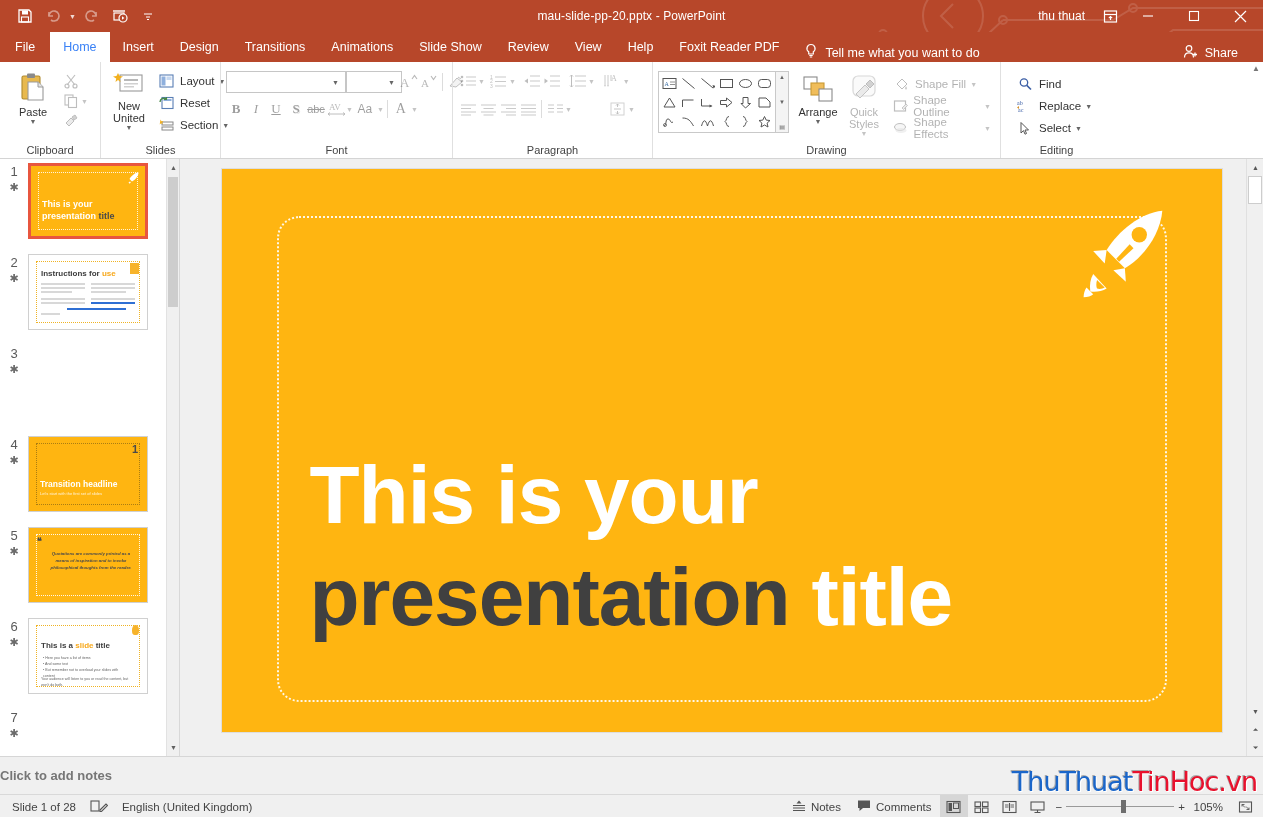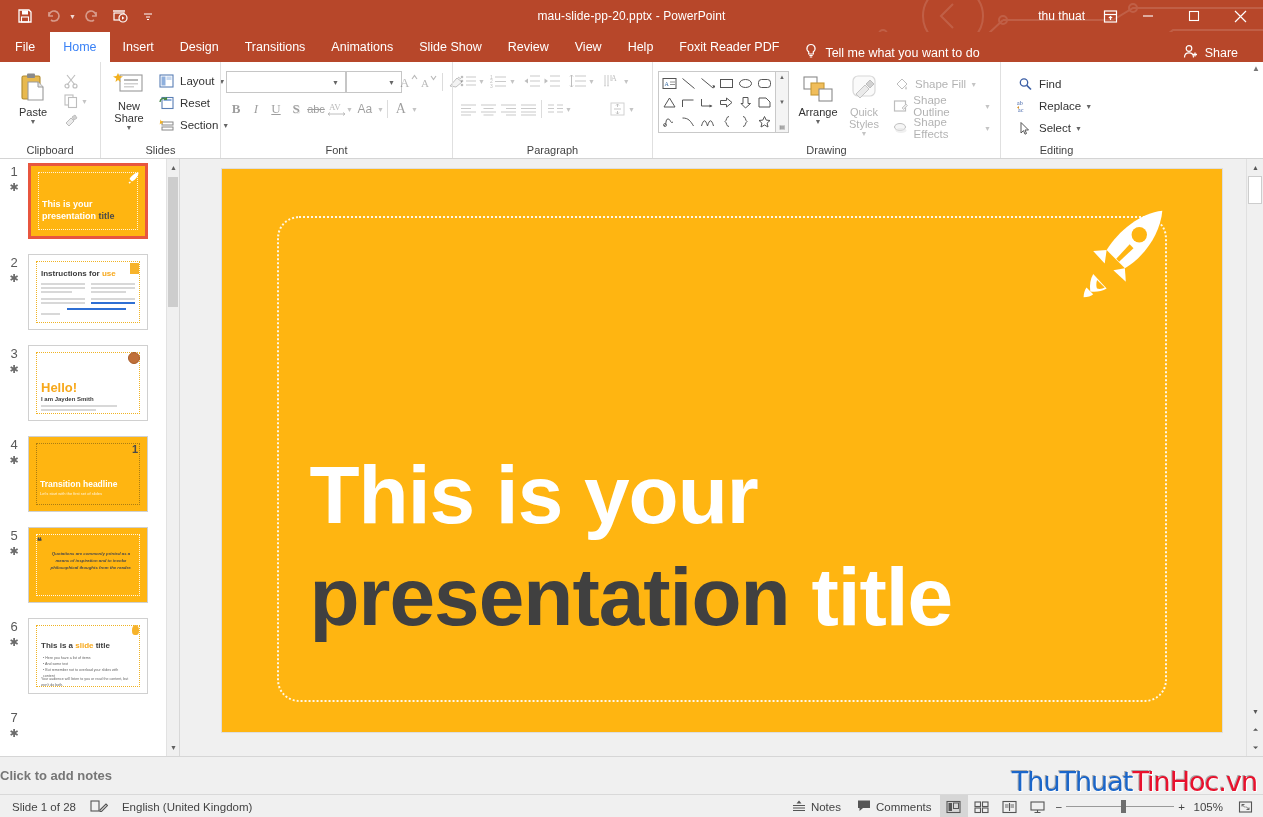--- a/index.html
+++ b/index.html
@@ -366,7 +366,7 @@
           <rect x="11" y="15" width="10" height="1.5" fill="#d0d0d0"></rect>
           <path d="M5 2l1.5 3L10 5.5 6.8 7.5 7.5 11 5 9 2.5 11l.7-3.5L0 5.5 3.5 5z" fill="#f2b01e"></path>
         </svg>
-        <span class="lbl">New Share</span>
+        <span class="lbl">New United</span>
         <span class="cap">▼</span>
       </div>
       <div style="display:flex;flex-direction:column;padding-top:1px">

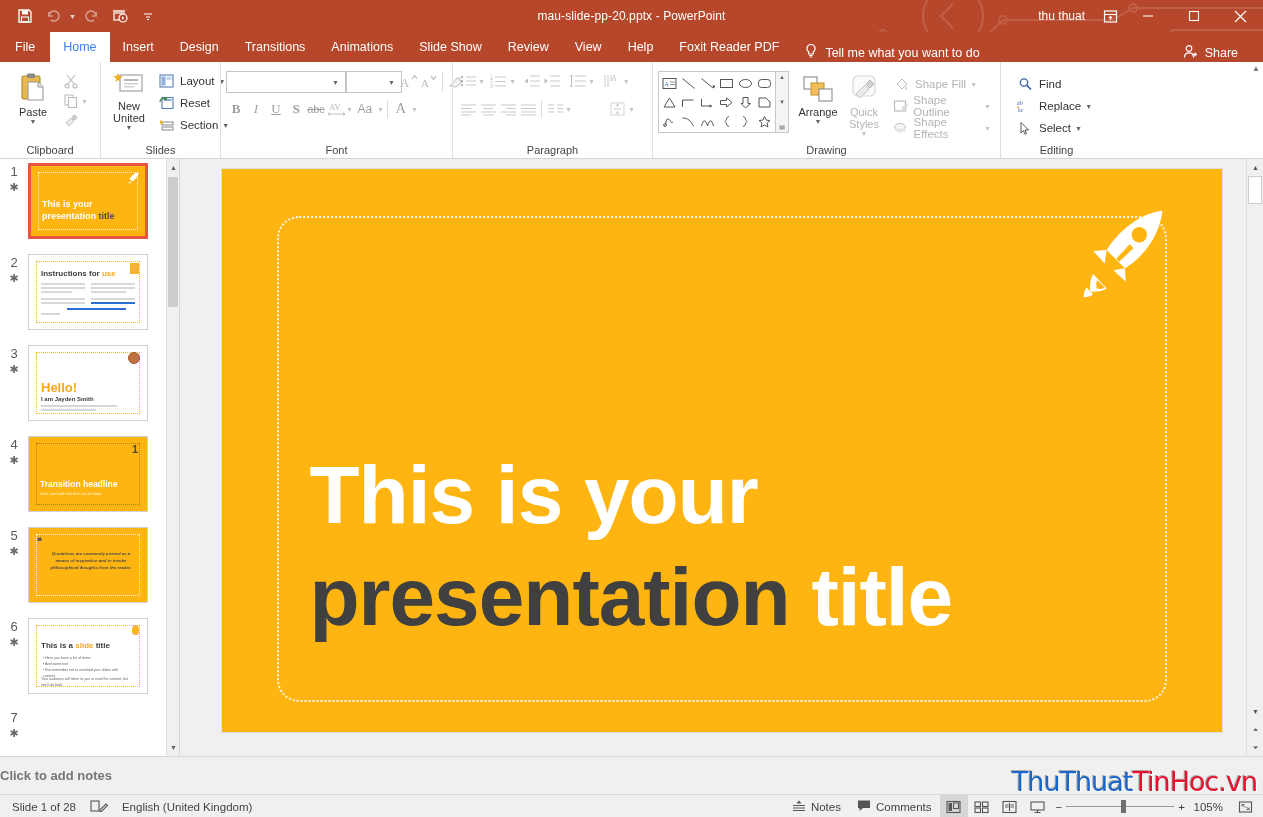--- a/index.html
+++ b/index.html
@@ -839,18 +839,6 @@
           <span>3</span>
         <span class="thumb-star">✱</span>
         </div>
-      <div class="thumb">
-        <div class="thumb-inner" style="background:#fff">
-          <div class="dotted-frame dark"></div>
-          <div style="position:absolute;right:7px;top:6px;width:12px;height:12px;border-radius:50%;background:#c0703a;border:1px solid #a85c2a"></div>
-          <div style="position:absolute;left:12px;top:34px;font-size:13px;font-weight:bold;color:#f7a81b">Hello!</div>
-          <div style="position:absolute;left:12px;top:50px;font-size:6px;font-weight:bold;color:#3d3d3d">I am Jayden Smith</div>
-          <div style="position:absolute;left:12px;top:59px;right:30px">
-              <div style="height:2px;background:#d8d8d8;margin-bottom:2px"></div>
-              <div style="height:2px;background:#d8d8d8;width:72%"></div>
-            </div>
-        </div>
-      </div>
     </div>
 
     <div class="thumb-row">

